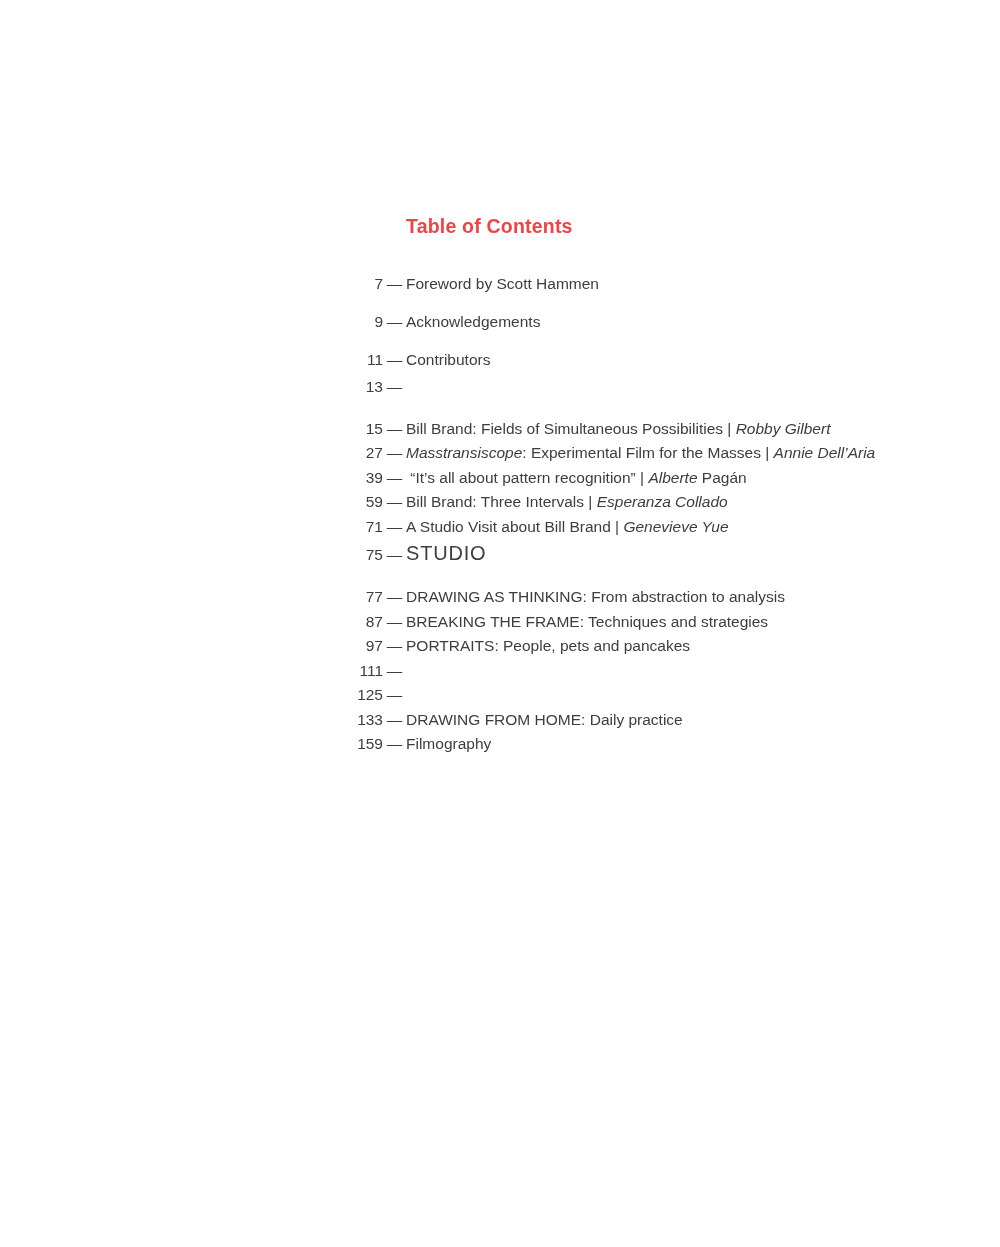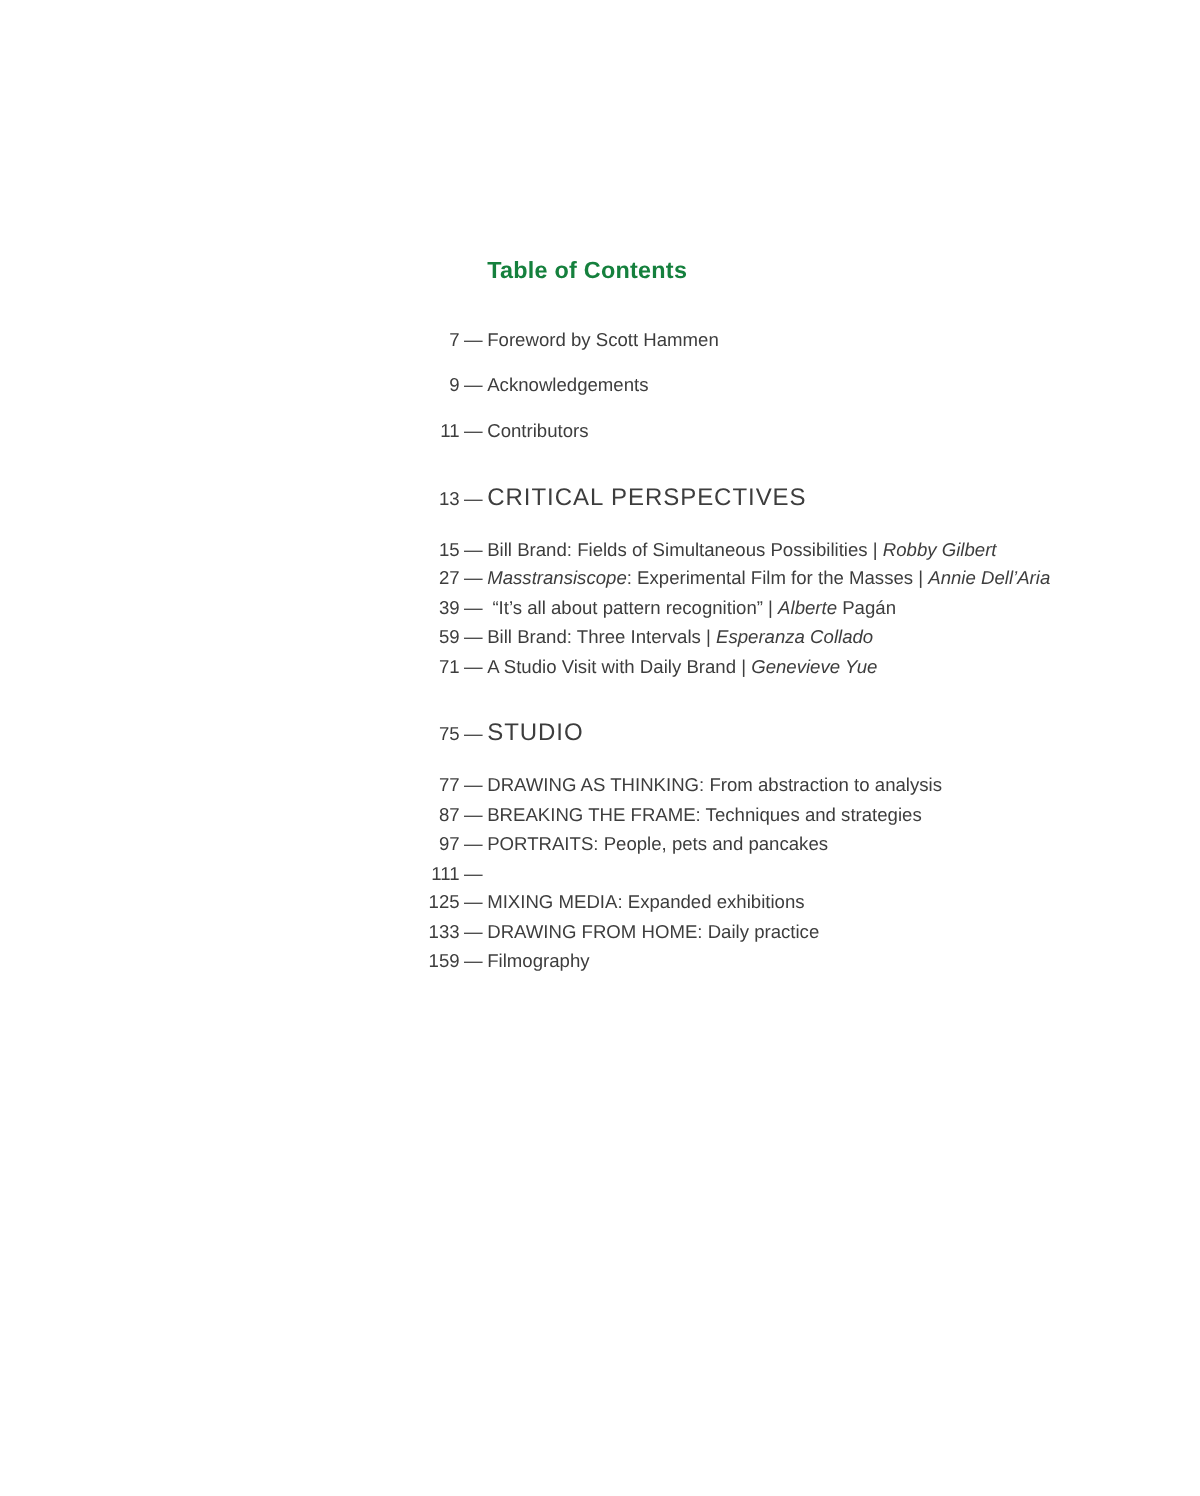--- a/index.html
+++ b/index.html
@@ -66,7 +66,7 @@
 <body style="color: rgb(61, 61, 61); background: rgb(255, 255, 255);">
 
 <div class="page">
-  <h1 class="page-title" style="color: #15803d;">Table of Contents</h1>
+  <h1 class="page-title" style="color: #ef4444;">Table of Contents</h1>
   <div id="toc-root">
       <div class="front">
         <div class="row">

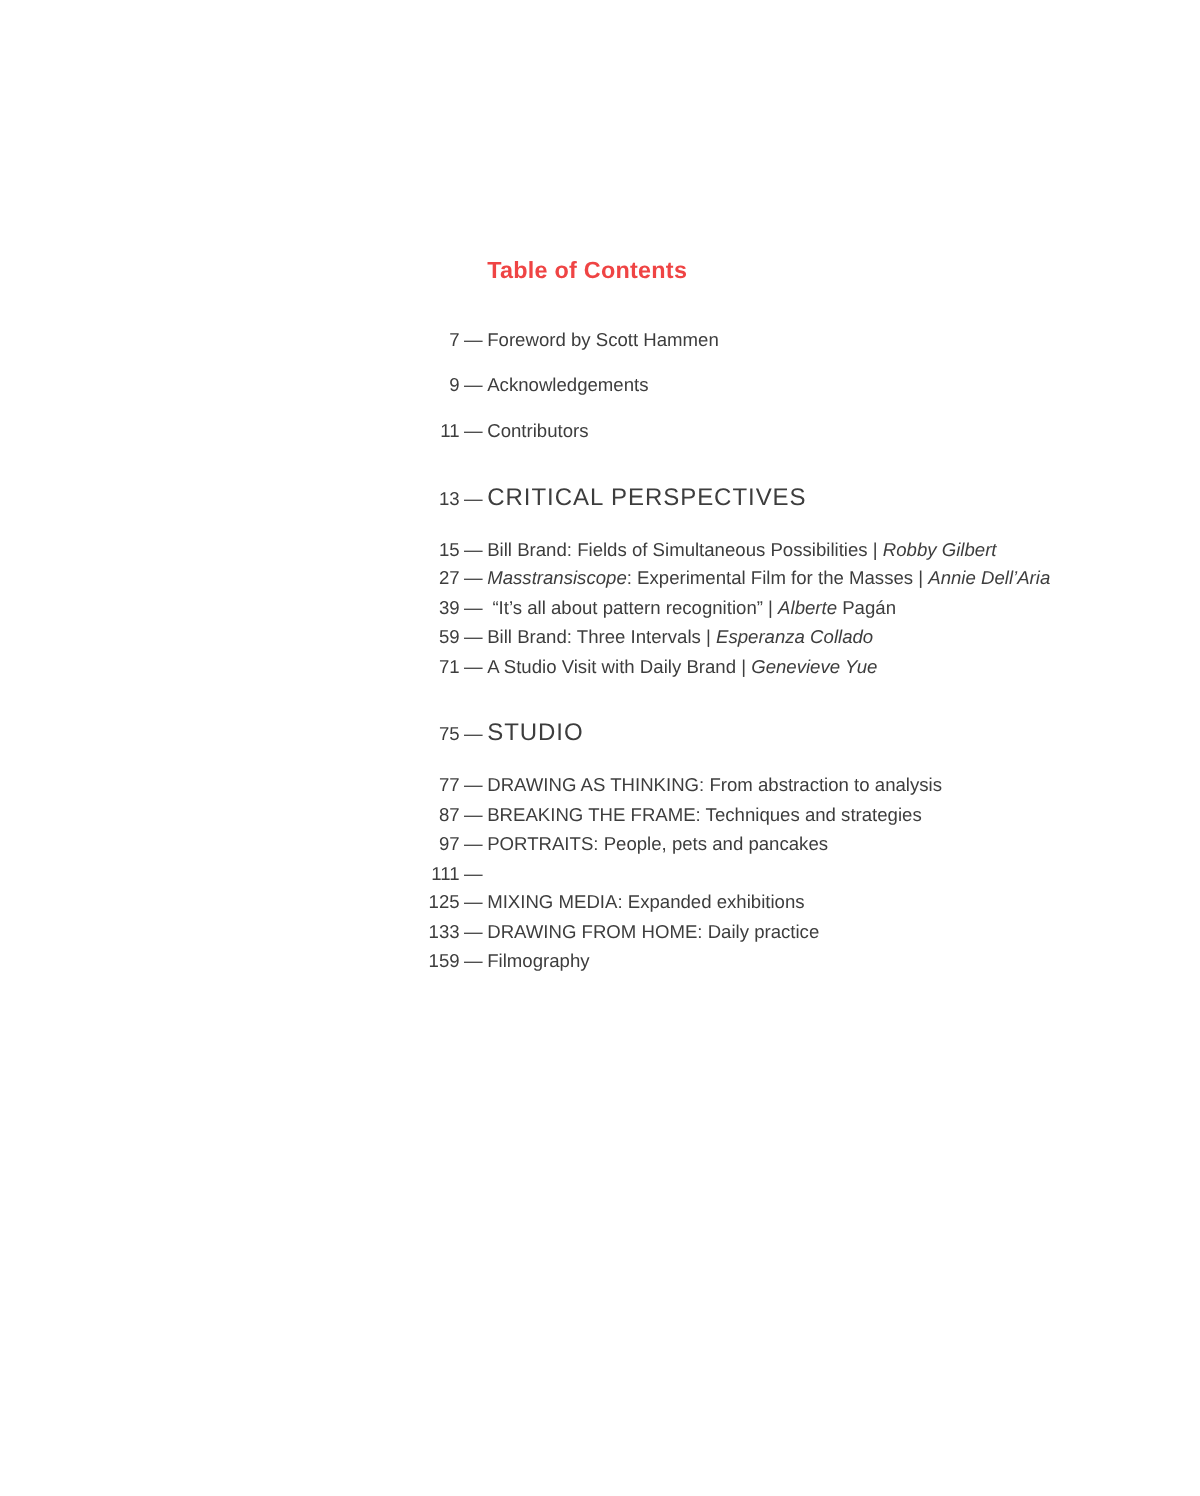--- a/index.html
+++ b/index.html
@@ -51,7 +51,6 @@
   
   .front .row + .row { margin-top: 13.5px; }
   .heading-row {
-    margin-top: 28px;
     margin-bottom: 16px;
     line-height: 28px;
   }

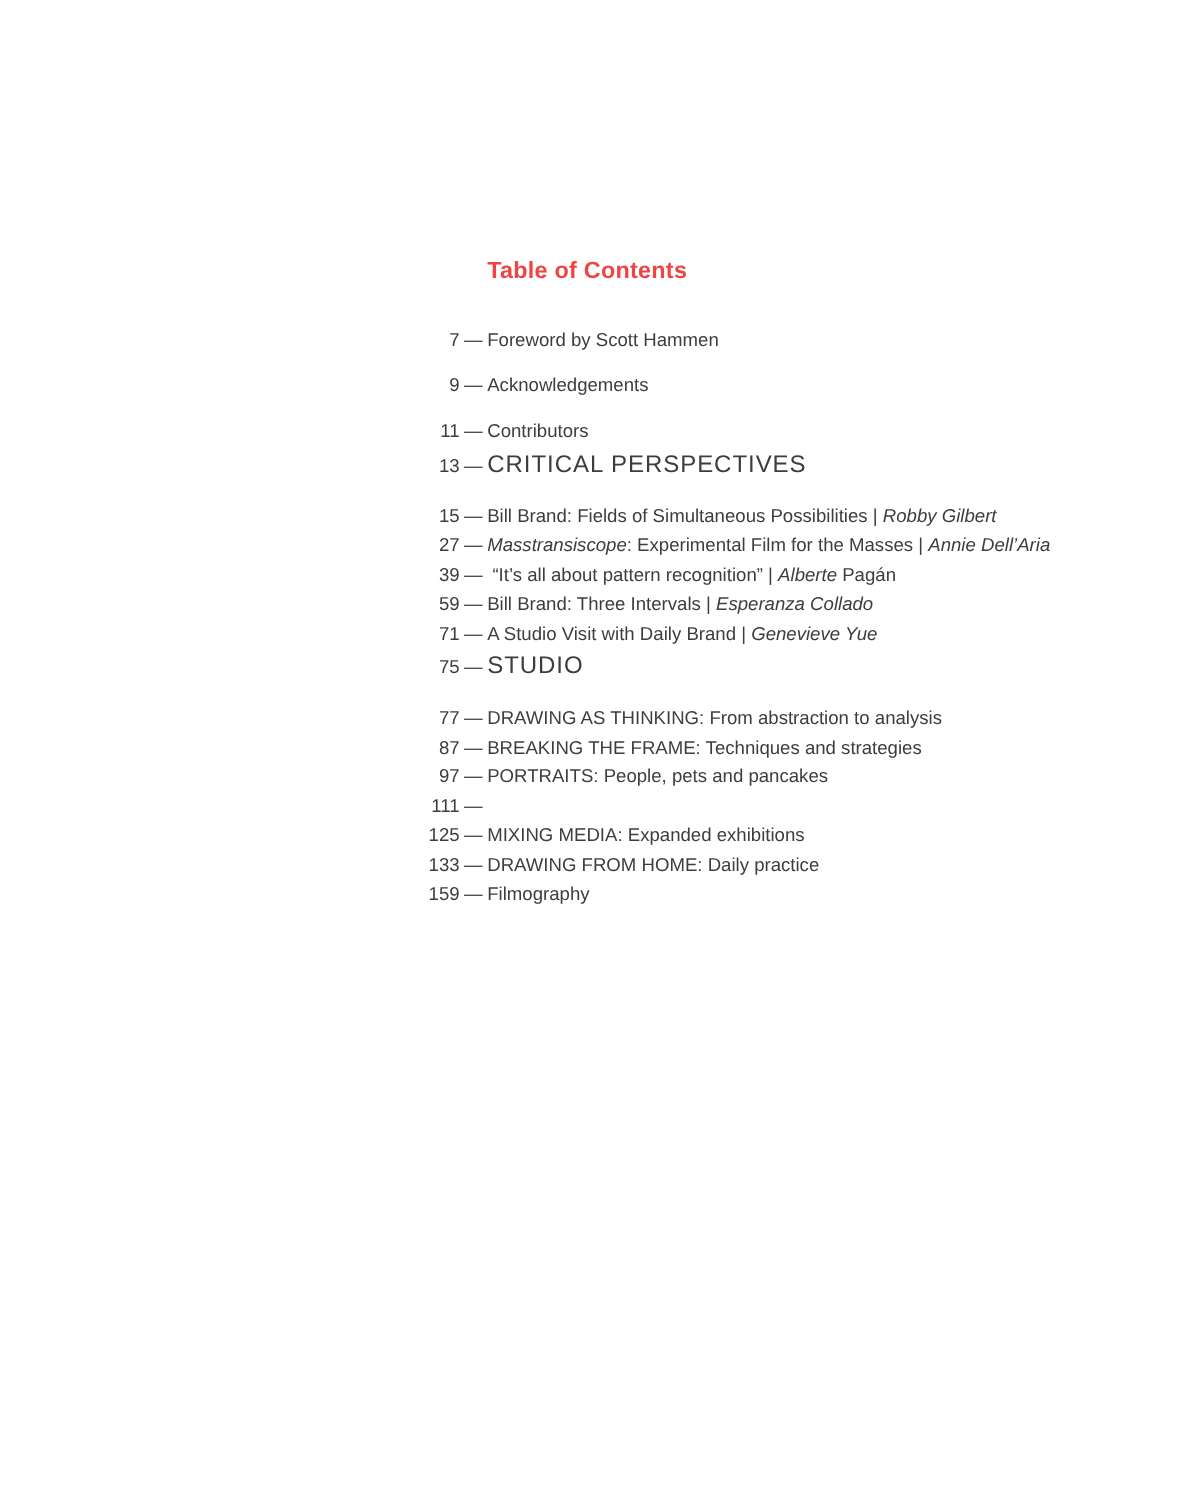--- a/index.html
+++ b/index.html
@@ -87,7 +87,6 @@
       <div class="row heading-row">
         <span class="num">13</span>
         <span class="dash">—</span>
-        <span class="heading-text"><span>CRITICAL PERSPECTIVES</span></span>
       </div>
       <div class="items">
         <div class="row">

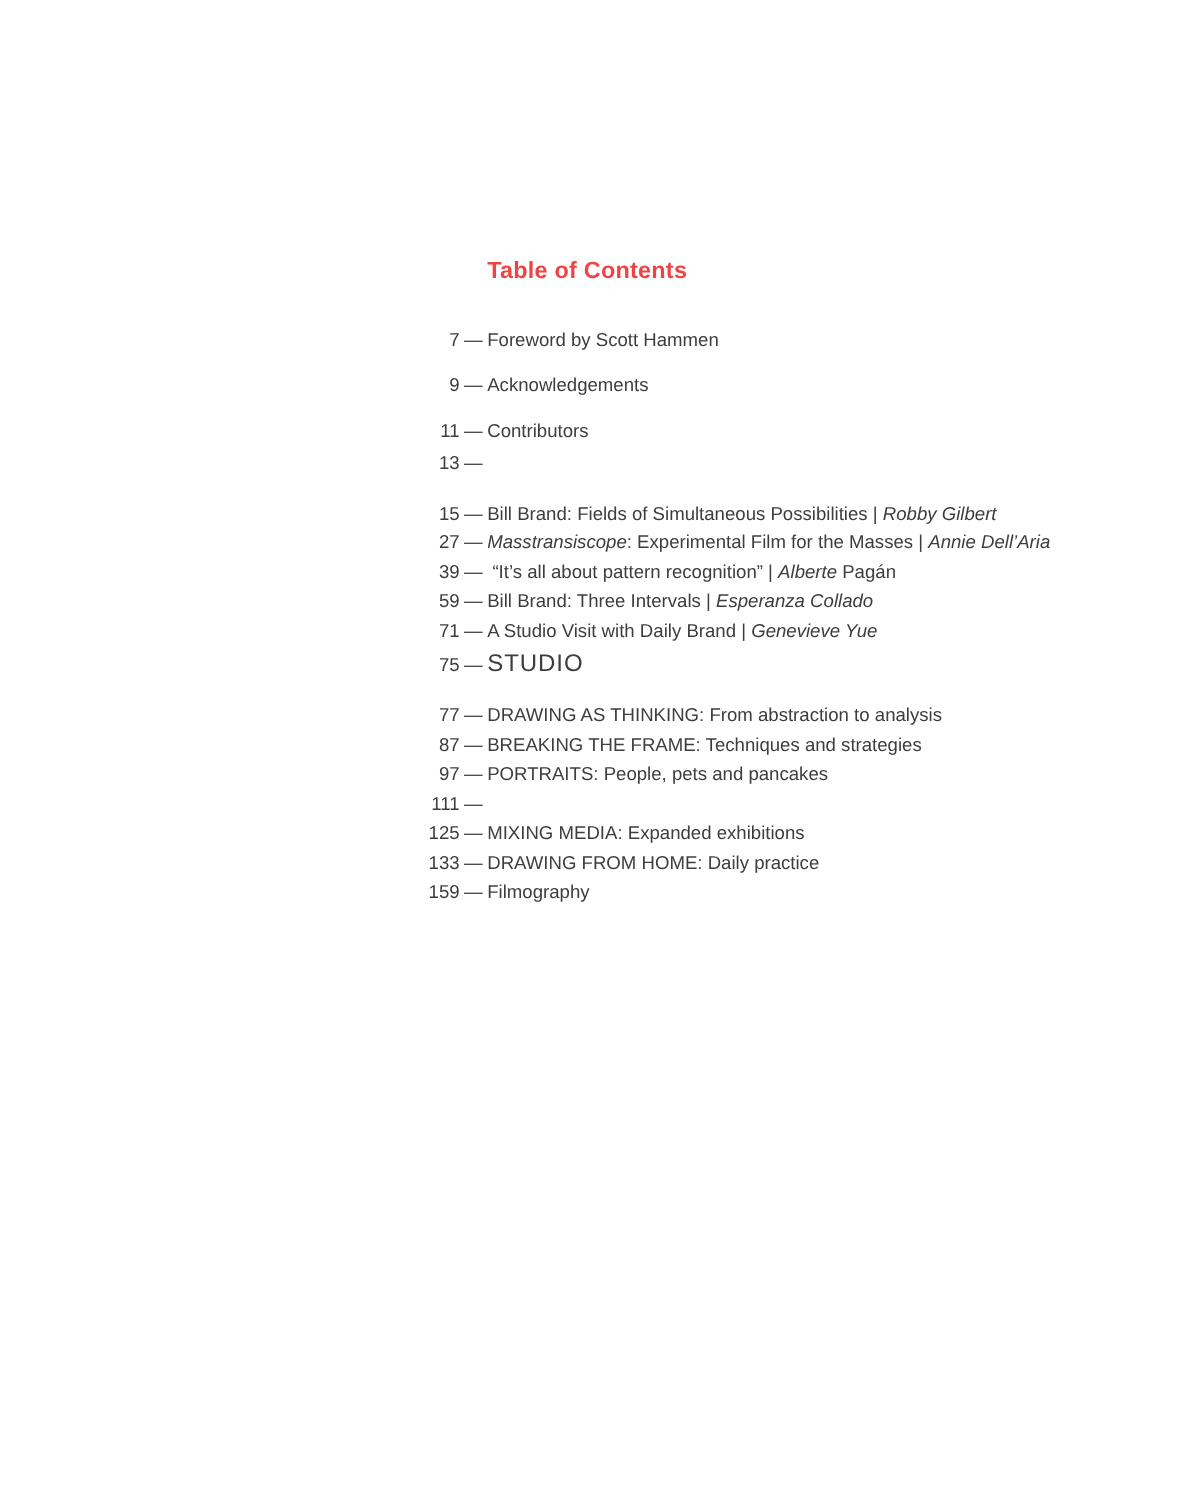--- a/index.html
+++ b/index.html
@@ -112,7 +112,7 @@
         <div class="row">
           <span class="num">71</span>
           <span class="dash">—</span>
-          <span class="title-text"><span>A Studio Visit with Daily Brand | </span><em>Genevieve Yue</em></span>
+          <span class="title-text"><span>A Studio Visit about Bill Brand | </span><em>Genevieve Yue</em></span>
         </div>
       </div>
       <div class="row heading-row">

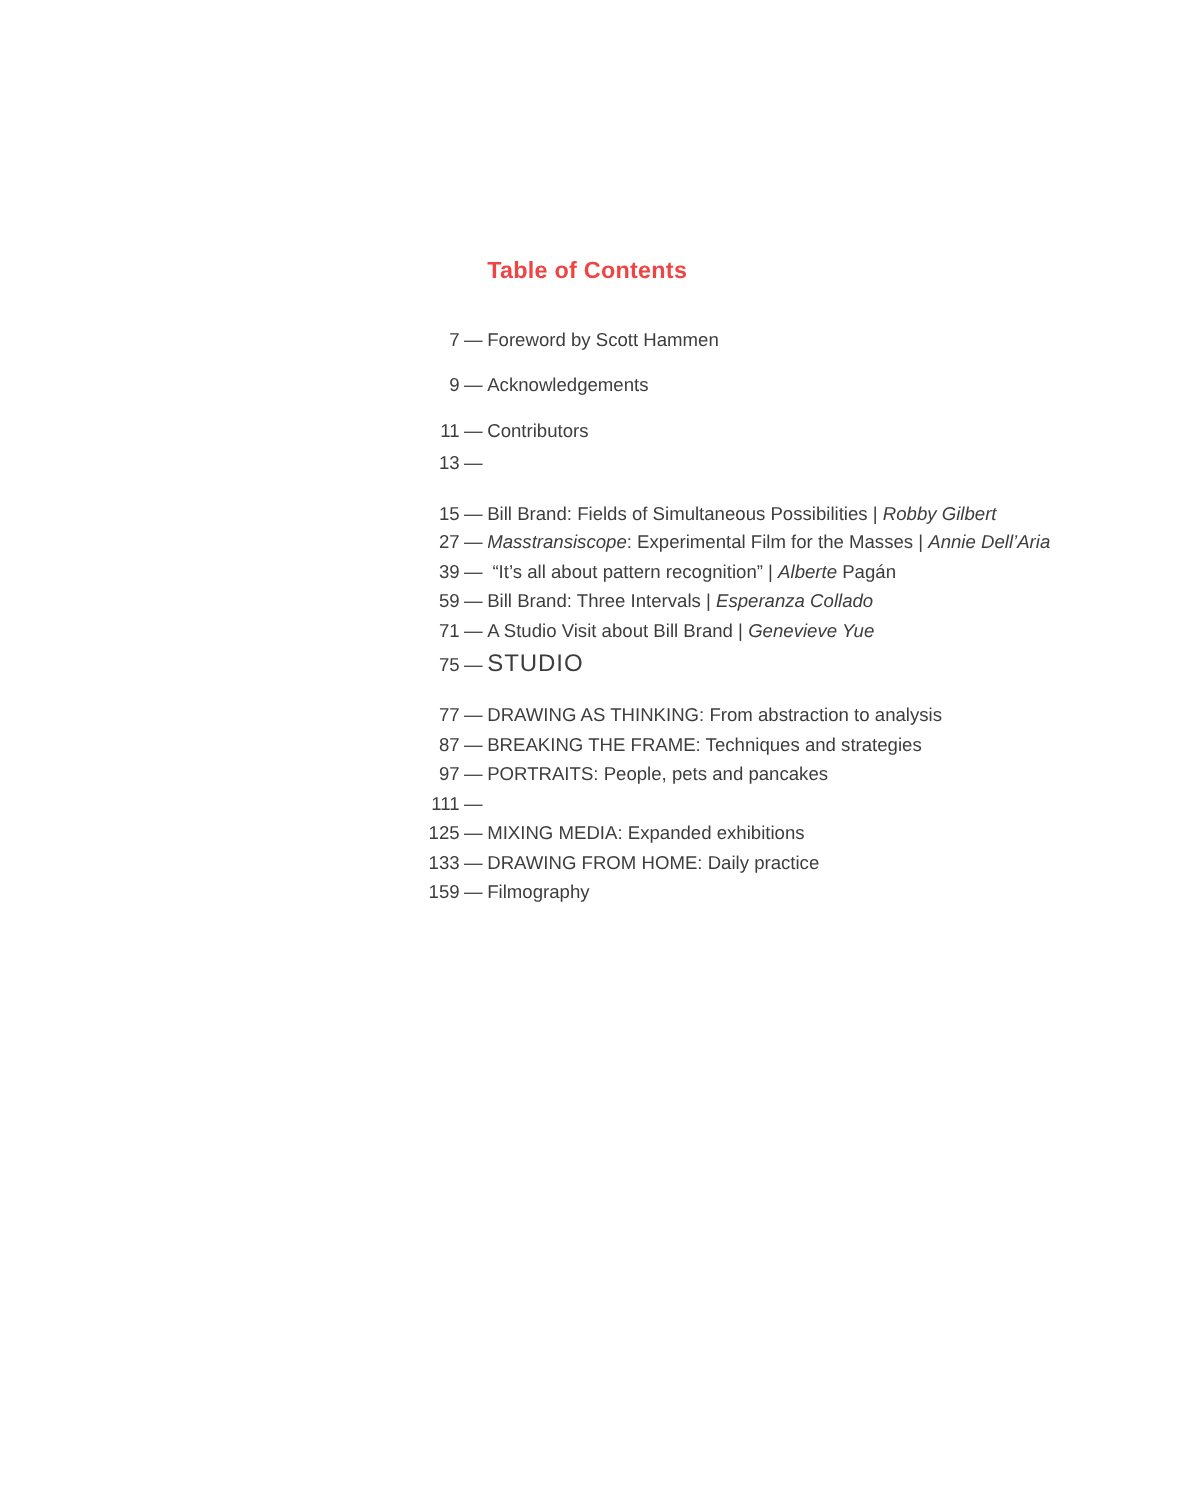--- a/index.html
+++ b/index.html
@@ -143,7 +143,6 @@
         <div class="row">
           <span class="num">125</span>
           <span class="dash">—</span>
-          <span class="title-text"><span>MIXING MEDIA: Expanded exhibitions</span></span>
         </div>
         <div class="row">
           <span class="num">133</span>

